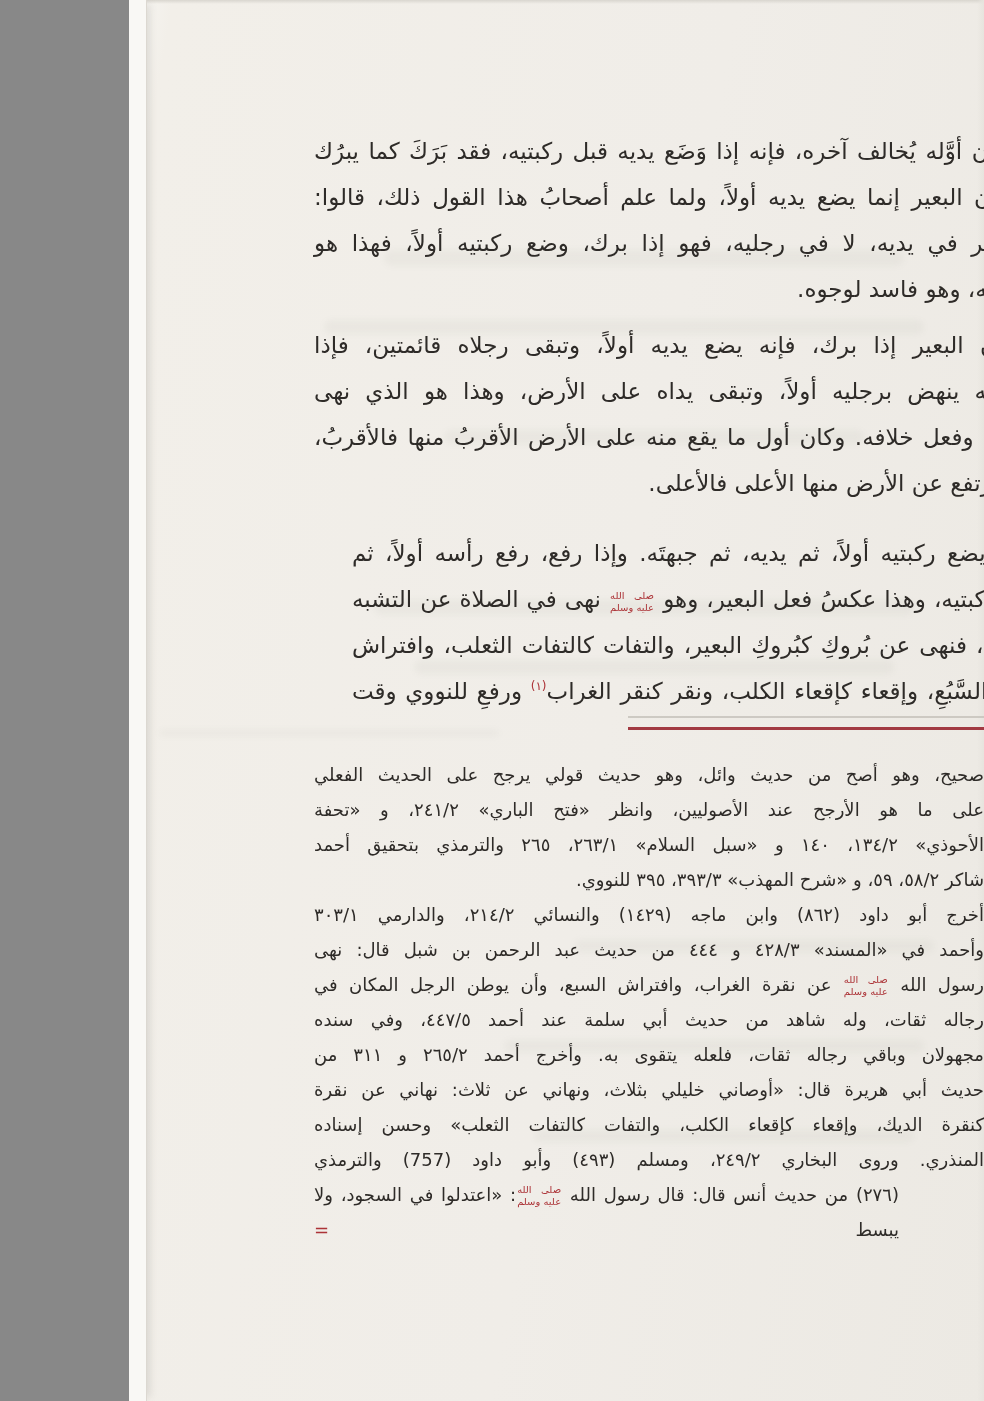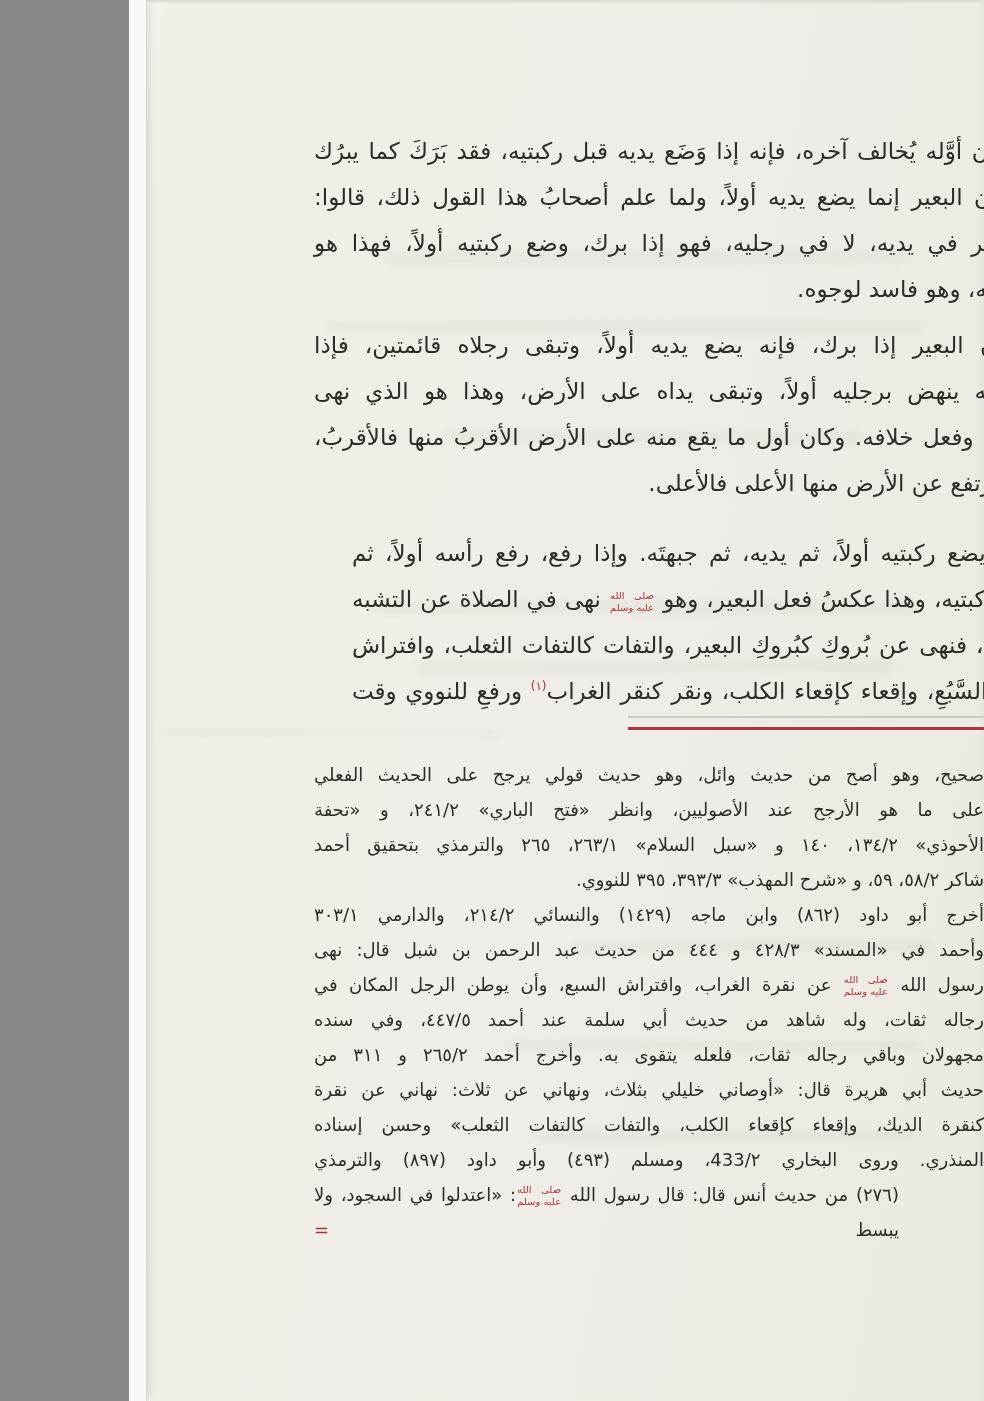--- a/index.html
+++ b/index.html
@@ -103,7 +103,7 @@
           <div class="fn-line"><span>مجهولان وباقي رجاله ثقات، فلعله يتقوى به. وأخرج أحمد ٢٦٥/٢ و ٣١١ من</span></div>
           <div class="fn-line"><span>حديث أبي هريرة قال: «أوصاني خليلي بثلاث، ونهاني عن ثلاث: نهاني عن نقرة</span></div>
           <div class="fn-line"><span>كنقرة الديك، وإقعاء كإقعاء الكلب، والتفات كالتفات الثعلب» وحسن إسناده</span></div>
-          <div class="fn-line"><span>المنذري. وروى البخاري 433/٢، ومسلم (٤٩٣) وأبو داود (٨٩٧) والترمذي</span></div>
+          <div class="fn-line"><span>المنذري. وروى البخاري ٢٤٩/٢، ومسلم (٤٩٣) وأبو داود (757) والترمذي</span></div>
           <div class="fn-line" style="padding-right: 180px;"><span>(٢٧٦) من حديث أنس قال: قال رسول الله </span><span class="saw red"><div>صلى الله</div><div>عليه وسلم</div></span><span>: «اعتدلوا في السجود، ولا يبسط </span><span class="red">=</span></div>
         </div>
       </section>

